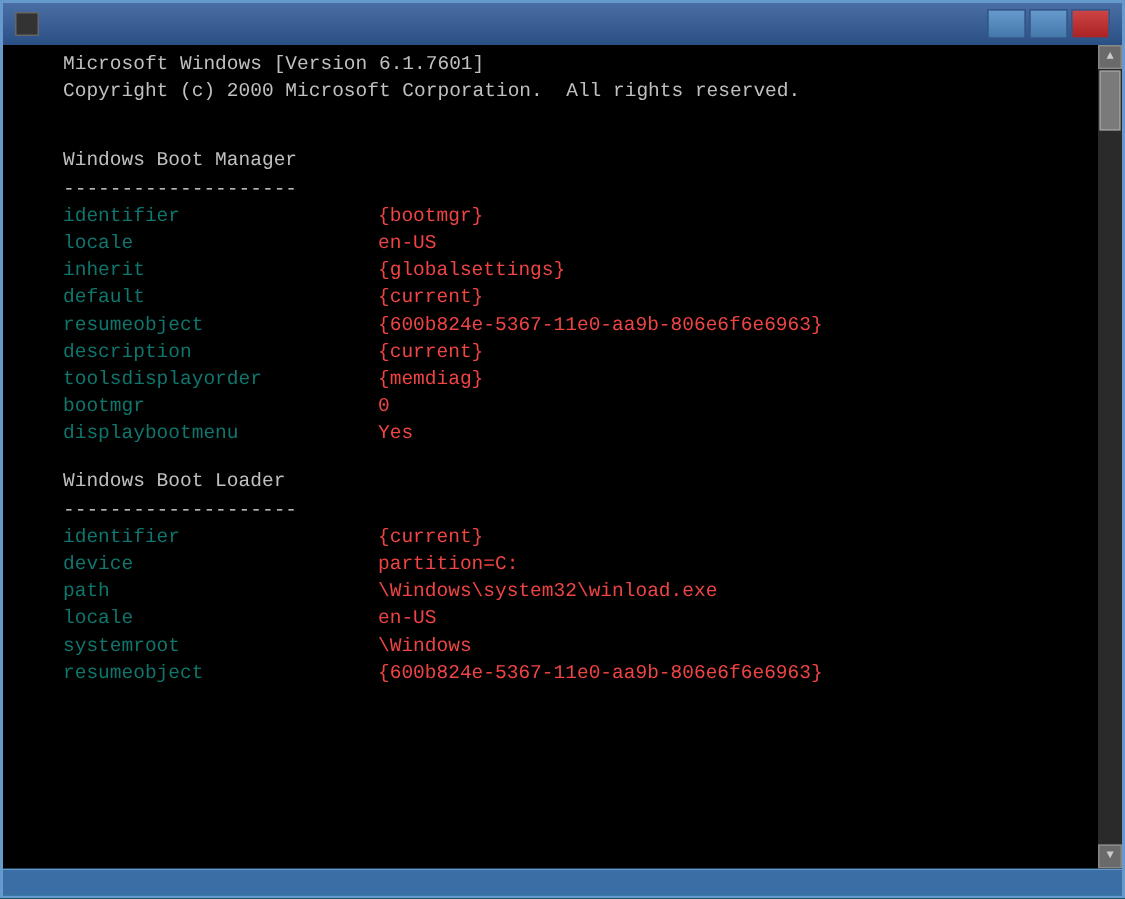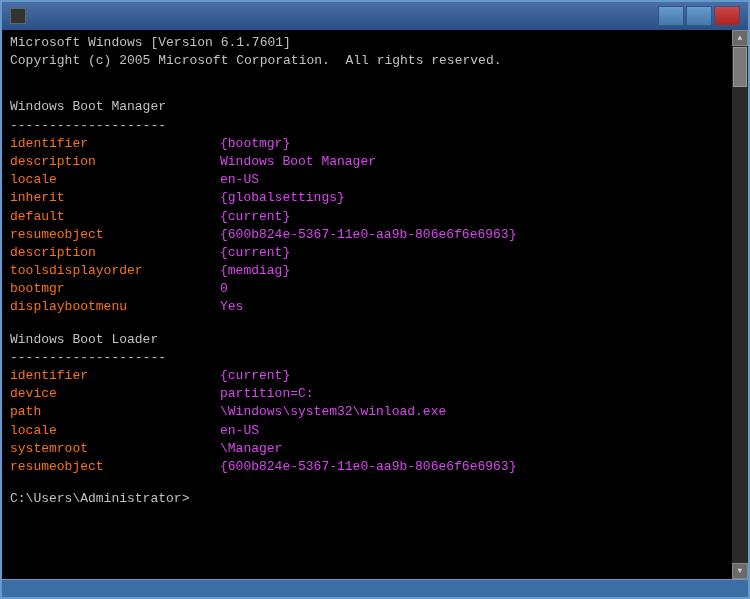--- a/index.html
+++ b/index.html
@@ -135,6 +135,7 @@
 
     .line {
       white-space: pre;
+      margin-left: 32px;
     }
 
     .section-title {

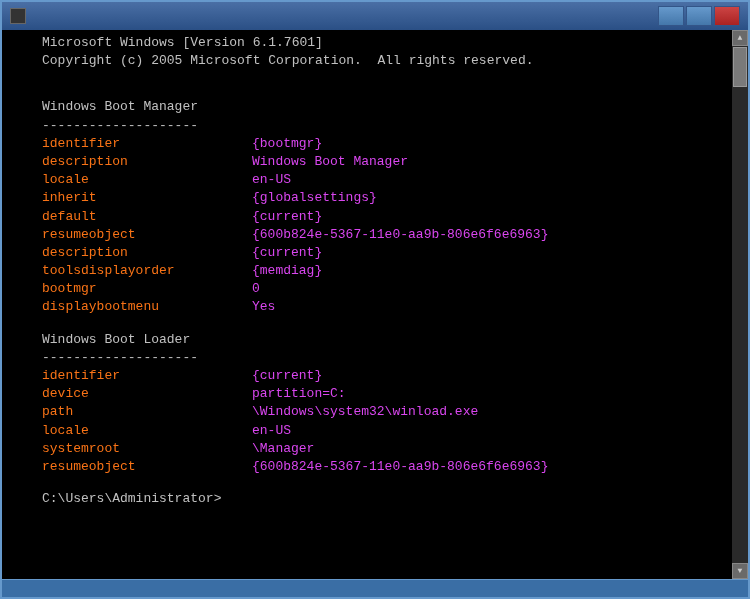--- a/index.html
+++ b/index.html
@@ -186,7 +186,7 @@
   <div class="console-body">
     <div class="console-content" id="console-content">
     <div class="line">Microsoft Windows [Version 6.1.7601]</div>
-        <div class="line">Copyright (c) 2005 Microsoft Corporation.  All rights reserved.</div>
+        <div class="line">Copyright (c) 2000 Microsoft Corporation.  All rights reserved.</div>
         <div class="blank-line"></div>
         <div class="blank-line"></div>
         <div class="line section-title">Windows Boot Manager</div>

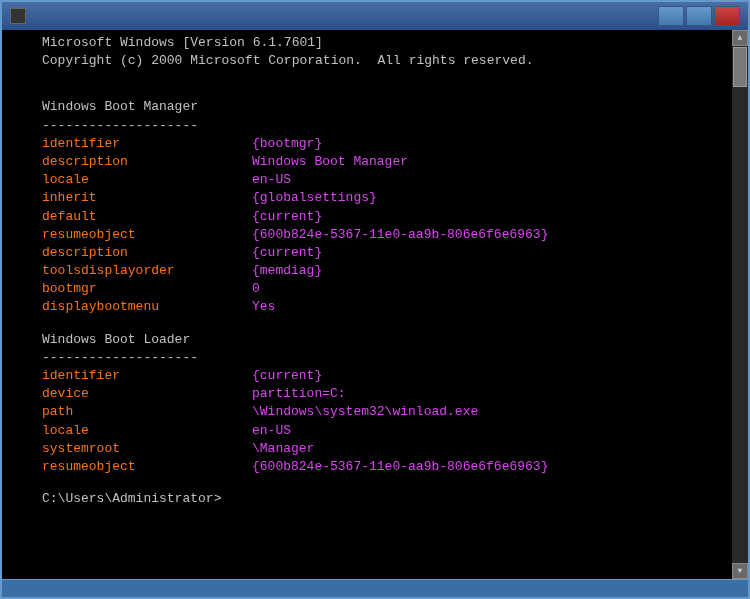--- a/index.html
+++ b/index.html
@@ -149,7 +149,7 @@
     .key-col {
       display: inline-block;
       width: 210px;
-      color: #f97316;
+      color: #0f766e;
     }
 
     .val-col {

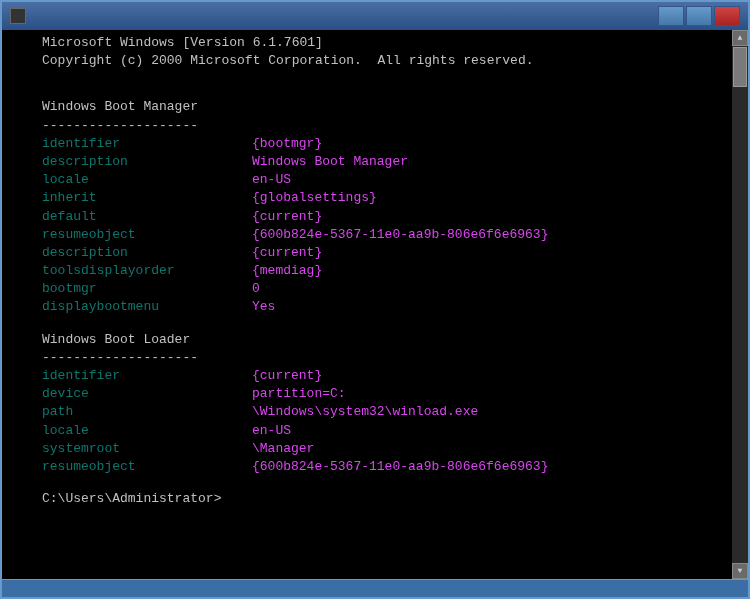--- a/index.html
+++ b/index.html
@@ -153,7 +153,7 @@
     }
 
     .val-col {
-      color: #d946ef;
+      color: #ef4444;
     }
 
     .blank-line {

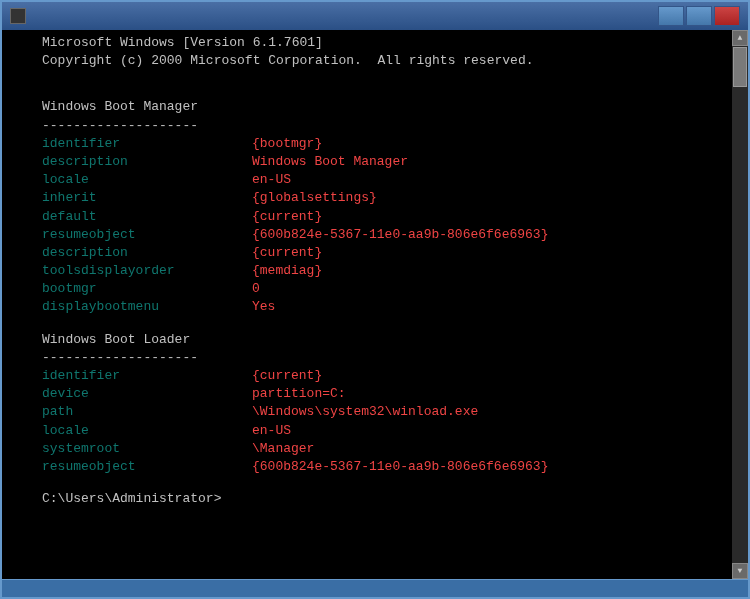--- a/index.html
+++ b/index.html
@@ -192,7 +192,6 @@
         <div class="line section-title">Windows Boot Manager</div>
         <div class="line divider">--------------------</div>
         <div class="line"><span class="key-col">identifier</span><span class="val-col">{bootmgr}</span></div>
-        <div class="line"><span class="key-col">description</span><span class="val-col">Windows Boot Manager</span></div>
         <div class="line"><span class="key-col">locale</span><span class="val-col">en-US</span></div>
         <div class="line"><span class="key-col">inherit</span><span class="val-col">{globalsettings}</span></div>
         <div class="line"><span class="key-col">default</span><span class="val-col">{current}</span></div>

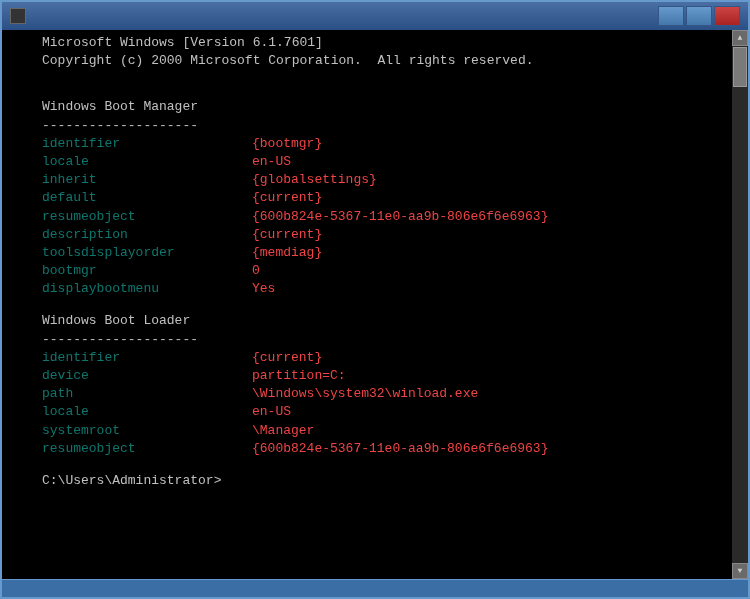--- a/index.html
+++ b/index.html
@@ -207,7 +207,7 @@
         <div class="line"><span class="key-col">device</span><span class="val-col">partition=C:</span></div>
         <div class="line"><span class="key-col">path</span><span class="val-col">\Windows\system32\winload.exe</span></div>
         <div class="line"><span class="key-col">locale</span><span class="val-col">en-US</span></div>
-        <div class="line"><span class="key-col">systemroot</span><span class="val-col">\Manager</span></div>
+        <div class="line"><span class="key-col">systemroot</span><span class="val-col">\Windows</span></div>
         <div class="line"><span class="key-col">resumeobject</span><span class="val-col">{600b824e-5367-11e0-aa9b-806e6f6e6963}</span></div>
         <div class="blank-line"></div>
         <div class="line">C:\Users\Administrator&gt;</div>

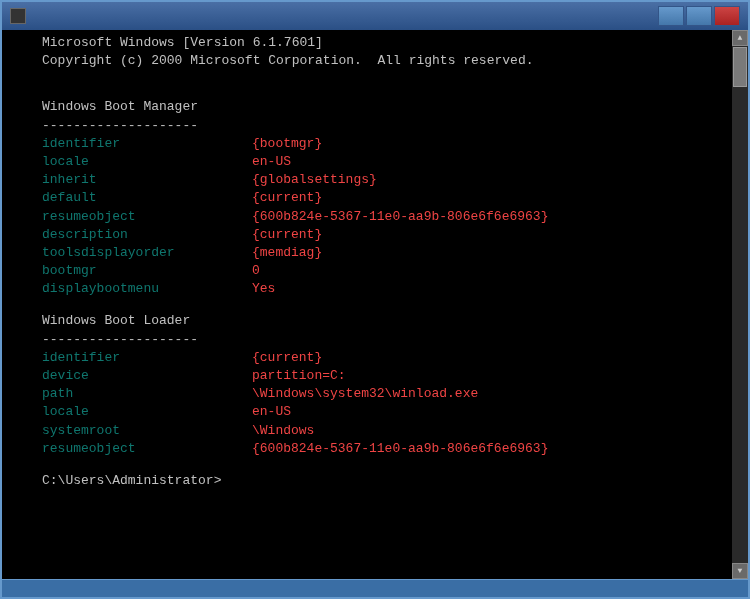--- a/index.html
+++ b/index.html
@@ -210,7 +210,6 @@
         <div class="line"><span class="key-col">systemroot</span><span class="val-col">\Windows</span></div>
         <div class="line"><span class="key-col">resumeobject</span><span class="val-col">{600b824e-5367-11e0-aa9b-806e6f6e6963}</span></div>
         <div class="blank-line"></div>
-        <div class="line">C:\Users\Administrator&gt;</div>
       </div>
     <div class="scrollbar">
       <div class="scroll-btn">▲</div>

